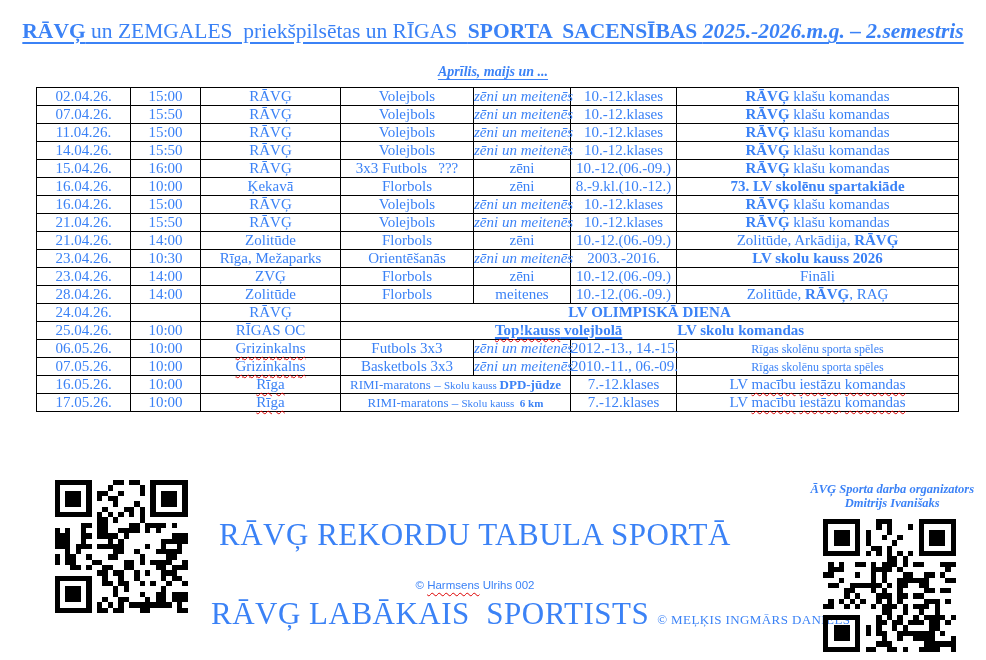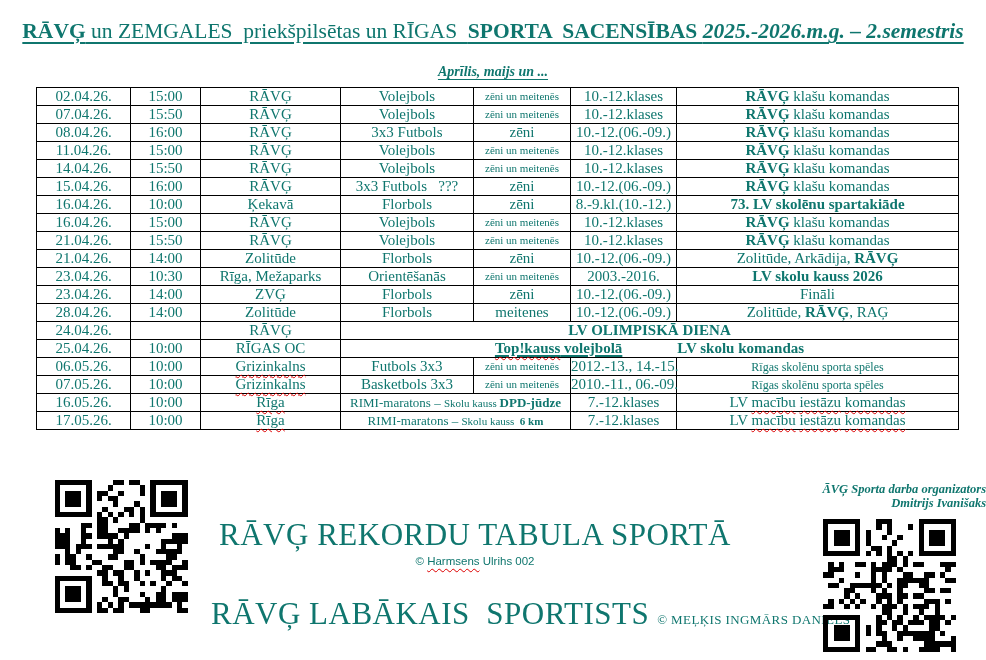--- a/index.html
+++ b/index.html
@@ -3,7 +3,7 @@
 <meta charset="utf-8">
 <style>
   html,body{margin:0;padding:0;background:#fff;}
-  .page{position:relative;width:986px;height:660px;background:#ffffff;color:#0f766e;
+  .page{position:relative;width:986px;height:660px;background:#ffffff;color:#3b82f6;
         font-family:"Liberation Serif","DejaVu Serif",serif;overflow:hidden;}
 
   .title{position:absolute;top:18px;left:0;width:100%;text-align:center;font-size:21.5px;

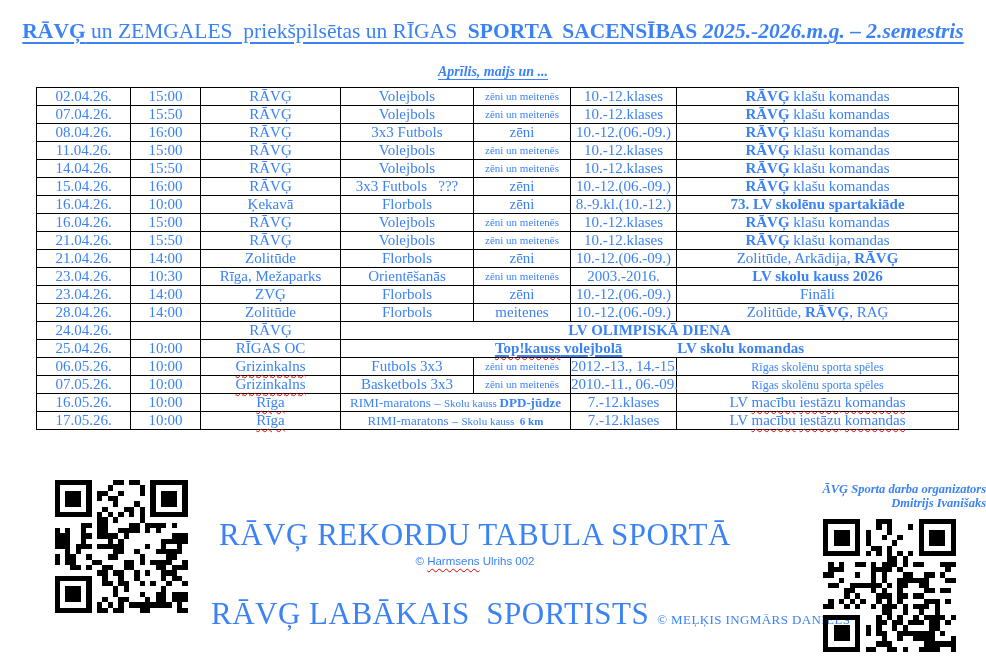--- a/index.html
+++ b/index.html
@@ -17,7 +17,7 @@
   table.schedule td{border:1.5px solid #000;text-align:center;vertical-align:middle;
          padding:0;height:17px;line-height:1.04;white-space:pre;font-size:15px;}
   .c-gender{font-size:12.5px;}
-  .c-gender.small{font-size:11px;}
+  .c-gender.small{font-size:15px;font-style:italic;}
   .c-cls{font-size:12.5px;}
   .c-merged{font-size:15.5px;}
 

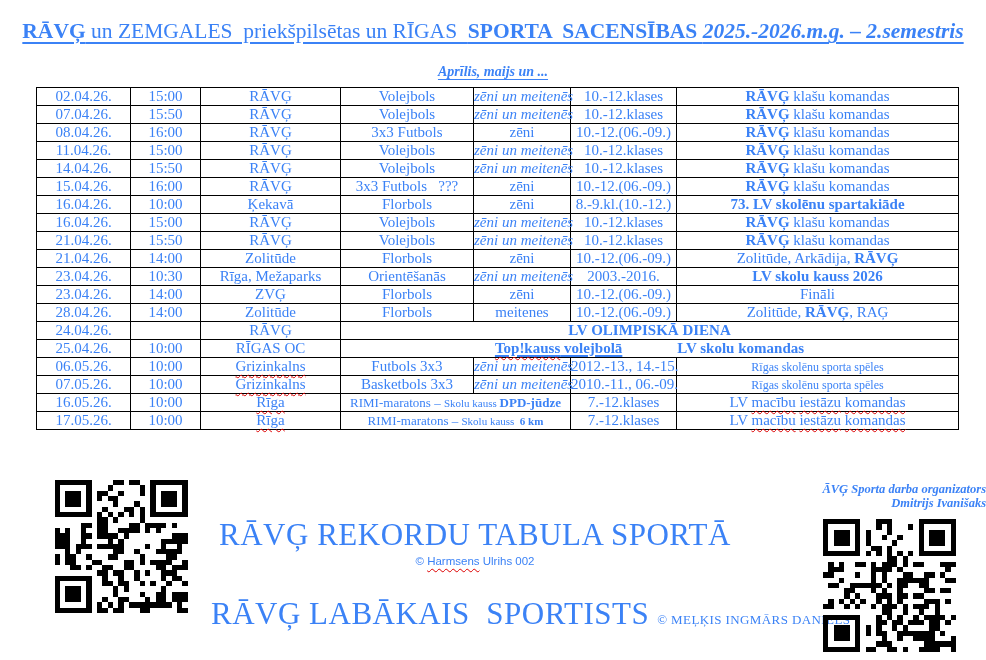--- a/index.html
+++ b/index.html
@@ -83,15 +83,6 @@
           <td class="c-sport"><span>Volejbols</span></td>
           <td class="c-gender small">zēni un meitenēs</td>
           <td class="c-cls">10.-12.klases</td>
-          <td class="c-team"><span class="b">RĀVĢ</span><span> klašu komandas</span></td>
-        </tr>
-        <tr>
-          <td class="c-date">08.04.26.</td>
-          <td class="c-time">16:00</td>
-          <td class="c-loc"><span>RĀVĢ</span></td>
-          <td class="c-sport"><span>3x3 Futbols</span></td>
-          <td class="c-gender">zēni</td>
-          <td class="c-cls">10.-12.(06.-09.)</td>
           <td class="c-team"><span class="b">RĀVĢ</span><span> klašu komandas</span></td>
         </tr>
         <tr>

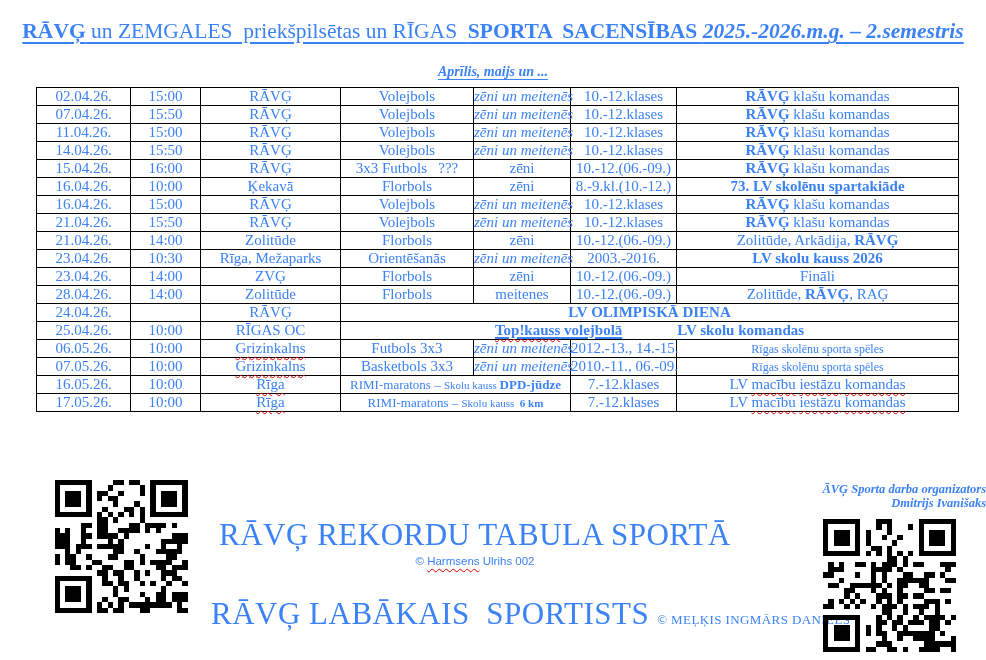--- a/index.html
+++ b/index.html
@@ -37,7 +37,7 @@
   .qr-left{left:53px;top:480px;width:136px;height:133px;}
   .qr-right{left:822px;top:519px;width:135px;height:133px;}
 
-  .organizer{position:absolute;top:482px;right:0;text-align:right;font-weight:bold;
+  .organizer{position:absolute;top:482px;right:12px;text-align:center;font-weight:bold;
          font-style:italic;font-size:12.5px;line-height:14px;}
   .h1{position:absolute;top:518px;left:195px;width:560px;text-align:center;font-size:31px;
          line-height:33px;letter-spacing:0.5px;white-space:pre;}

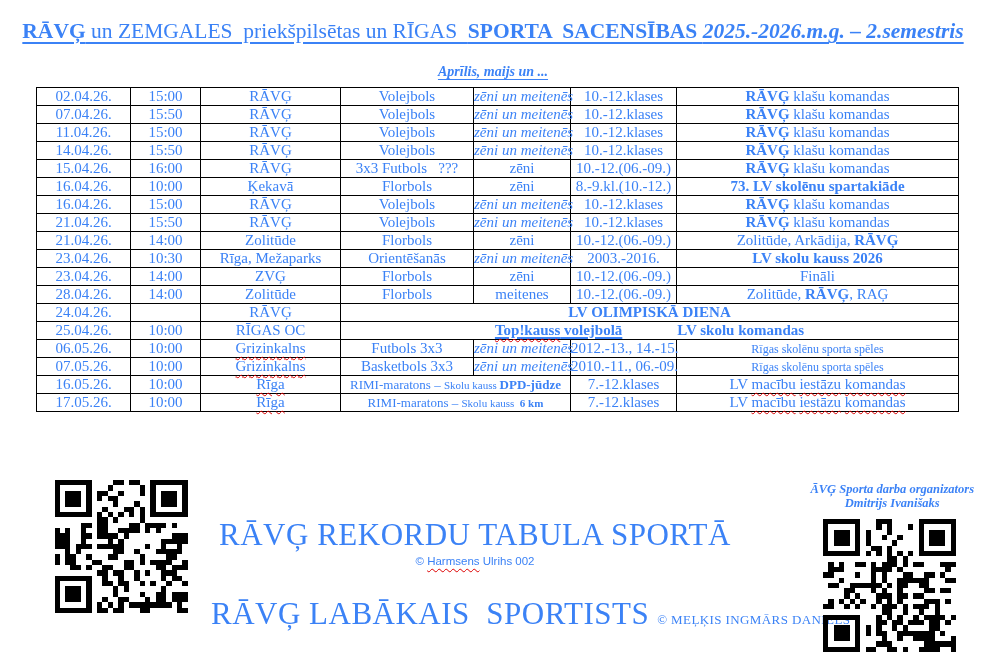--- a/index.html
+++ b/index.html
@@ -41,7 +41,7 @@
          font-style:italic;font-size:12.5px;line-height:14px;}
   .h1{position:absolute;top:518px;left:195px;width:560px;text-align:center;font-size:31px;
          line-height:33px;letter-spacing:0.5px;white-space:pre;}
-  .credit1{position:absolute;top:555px;left:195px;width:560px;text-align:center;
+  .credit1{position:absolute;top:579px;left:195px;width:560px;text-align:center;
          font-family:"Liberation Sans","DejaVu Sans",sans-serif;font-size:11.5px;}
   .h2row{position:absolute;top:577px;left:211px;display:flex;align-items:baseline;gap:8px;margin-top:20px;}
   .h2{font-size:31px;line-height:33px;letter-spacing:0.5px;white-space:pre;}

